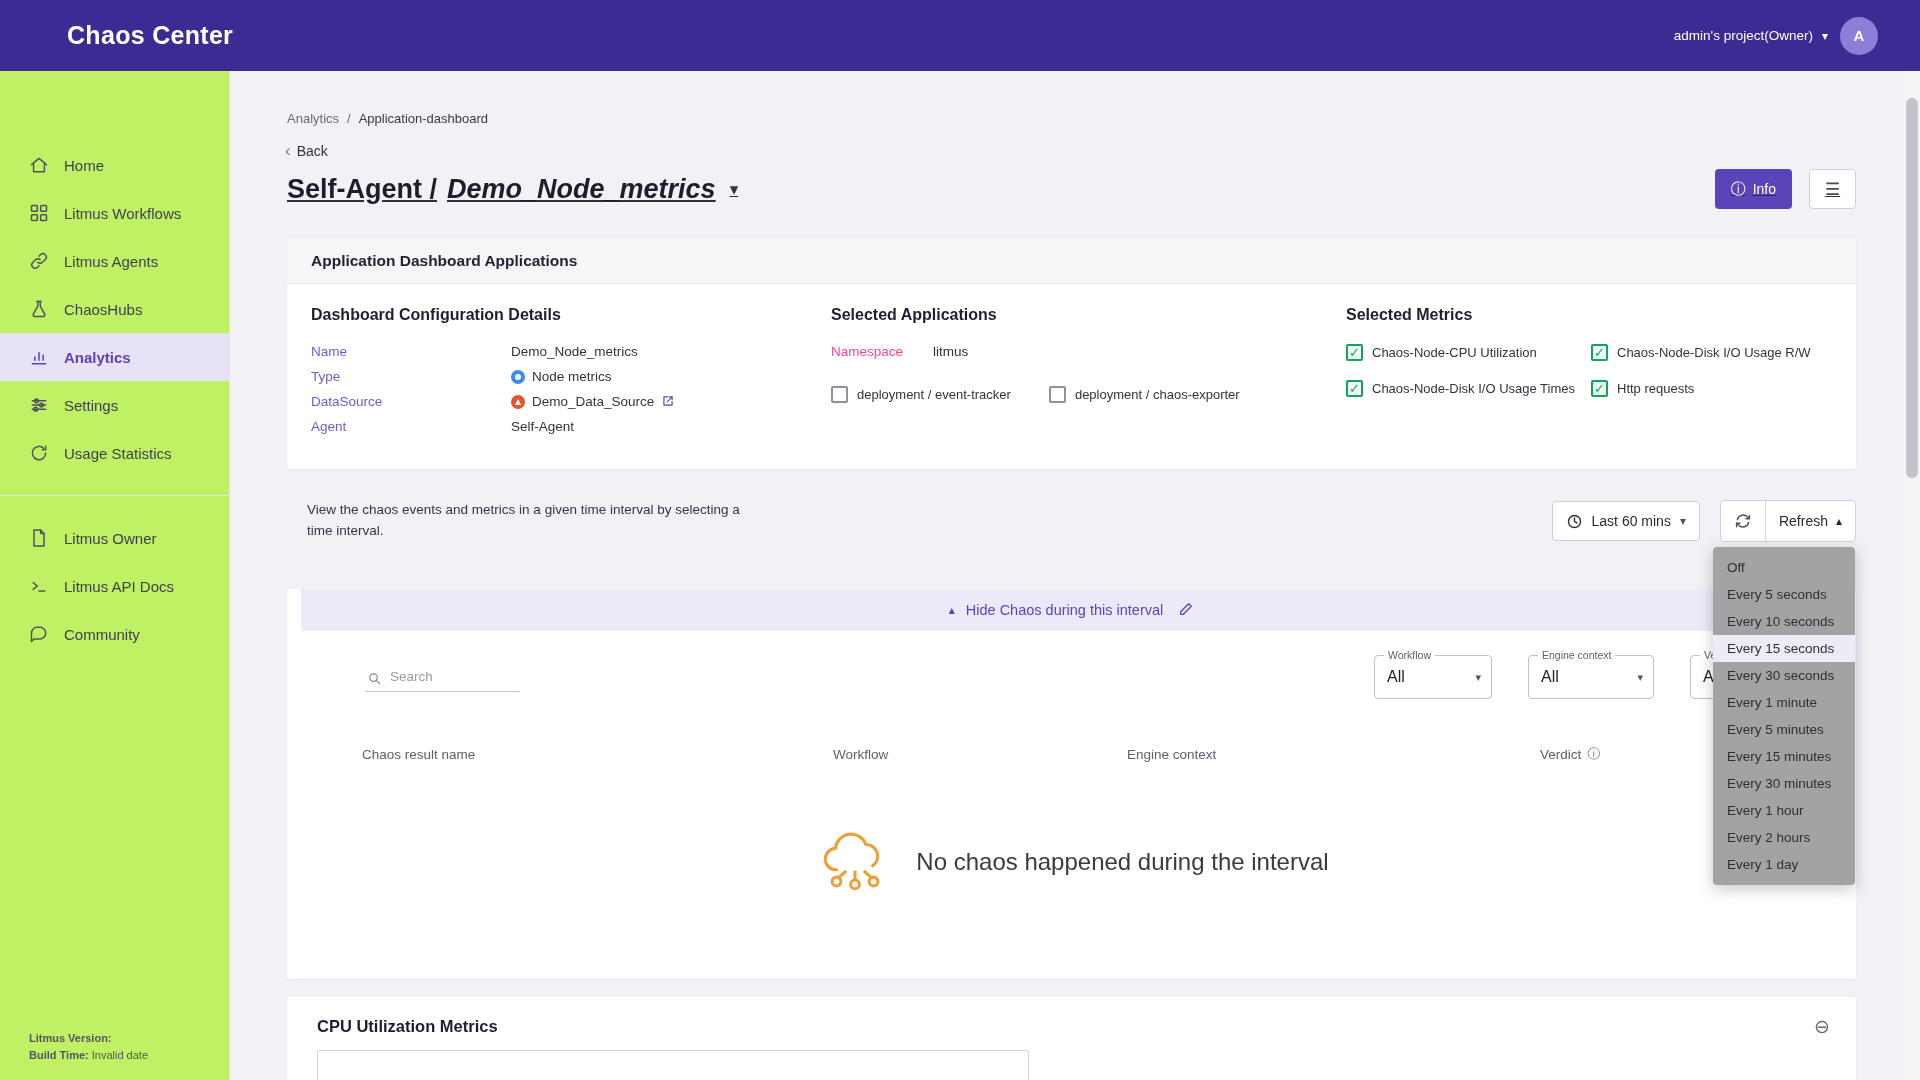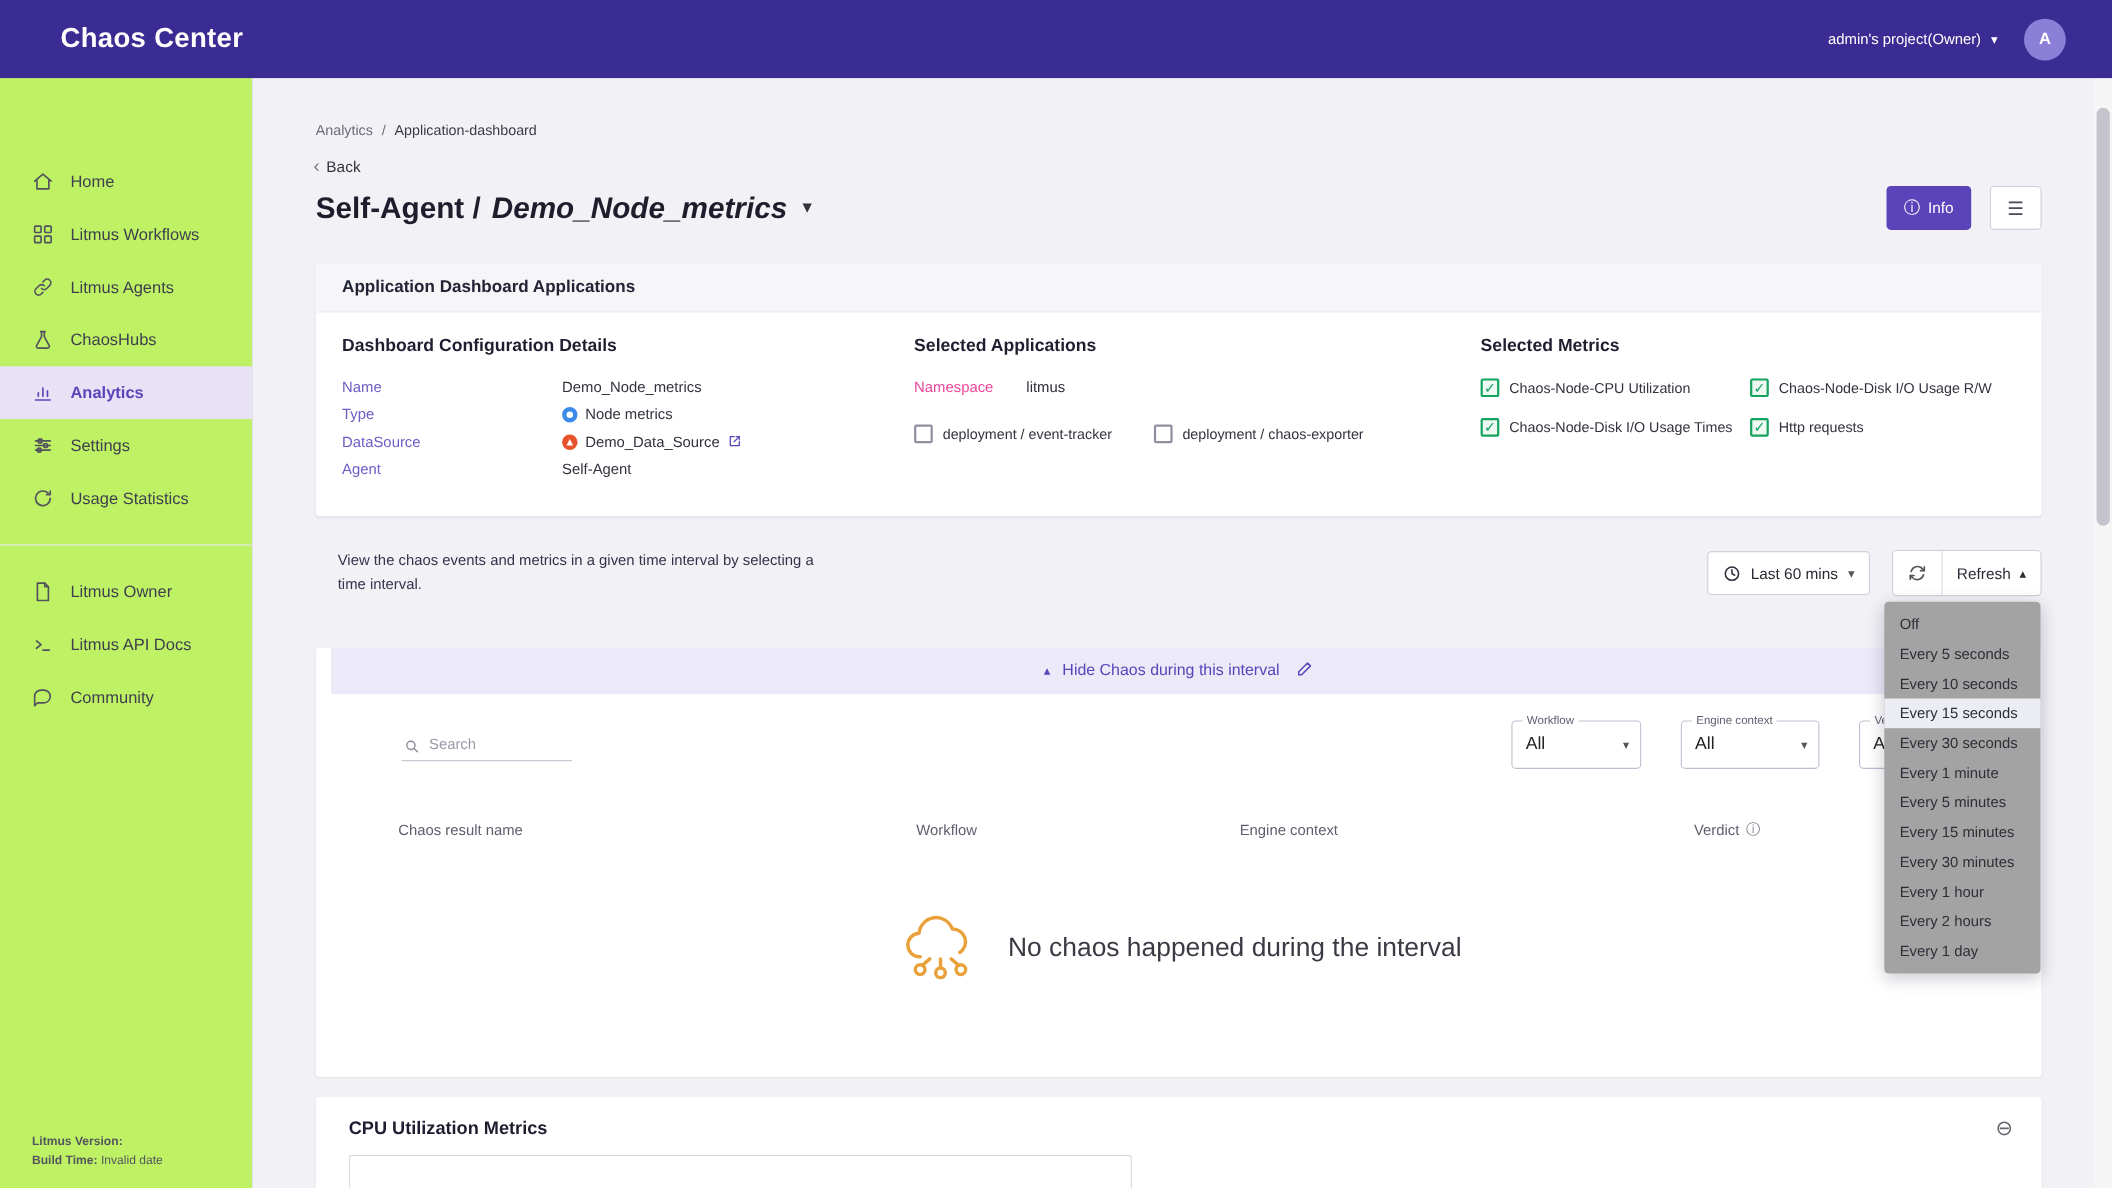--- a/index.html
+++ b/index.html
@@ -9,7 +9,7 @@
   
   .topbar{position:absolute;top:0;left:0;right:0;height:71px;background:#3A2C92;display:flex;
           align-items:center;padding:0 42px 0 55px;box-sizing:border-box;z-index:40;}
-  .brand{color:#fff;font-size:25px;font-weight:700;letter-spacing:.3px;}
+  .brand{color:#fff;font-size:25px;font-weight:700;letter-spacing:.3px;margin-left:12px;}
   .top-right{margin-left:auto;display:flex;align-items:center;gap:24px;}
   .project{display:flex;align-items:center;gap:9px;color:#fff;font-size:13.5px;cursor:pointer;}
   .chev{font-size:12px;line-height:1;}

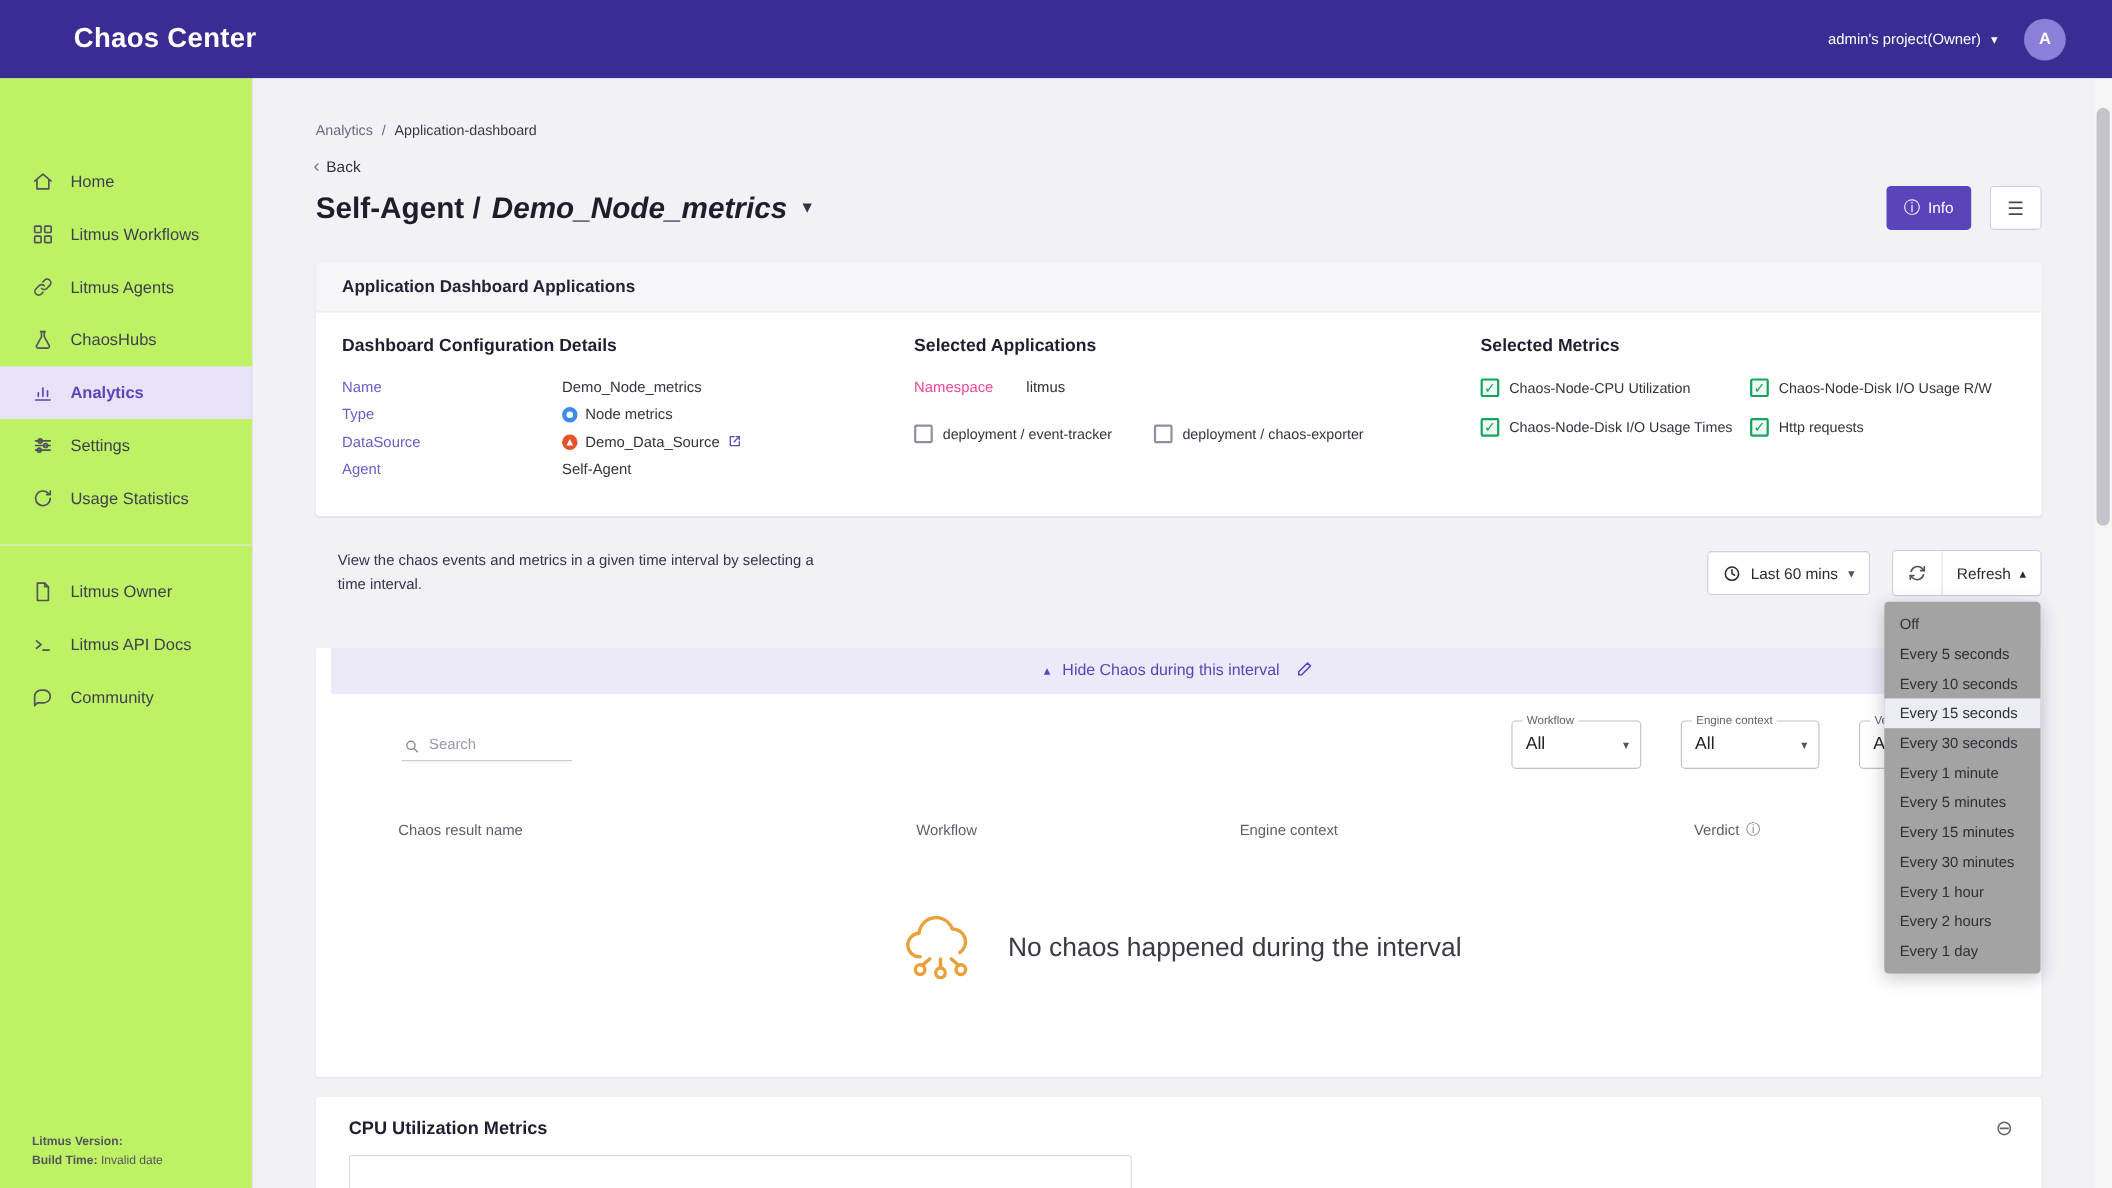--- a/index.html
+++ b/index.html
@@ -10,7 +10,7 @@
   .topbar{position:absolute;top:0;left:0;right:0;height:71px;background:#3A2C92;display:flex;
           align-items:center;padding:0 42px 0 55px;box-sizing:border-box;z-index:40;}
   .brand{color:#fff;font-size:25px;font-weight:700;letter-spacing:.3px;margin-left:12px;}
-  .top-right{margin-left:auto;display:flex;align-items:center;gap:24px;}
+  .top-right{margin-left:auto;display:flex;align-items:center;gap:12px;}
   .project{display:flex;align-items:center;gap:9px;color:#fff;font-size:13.5px;cursor:pointer;}
   .chev{font-size:12px;line-height:1;}
   .avatar{width:38px;height:38px;border-radius:50%;background:#8B7FD7;color:#fff;font-size:15px;

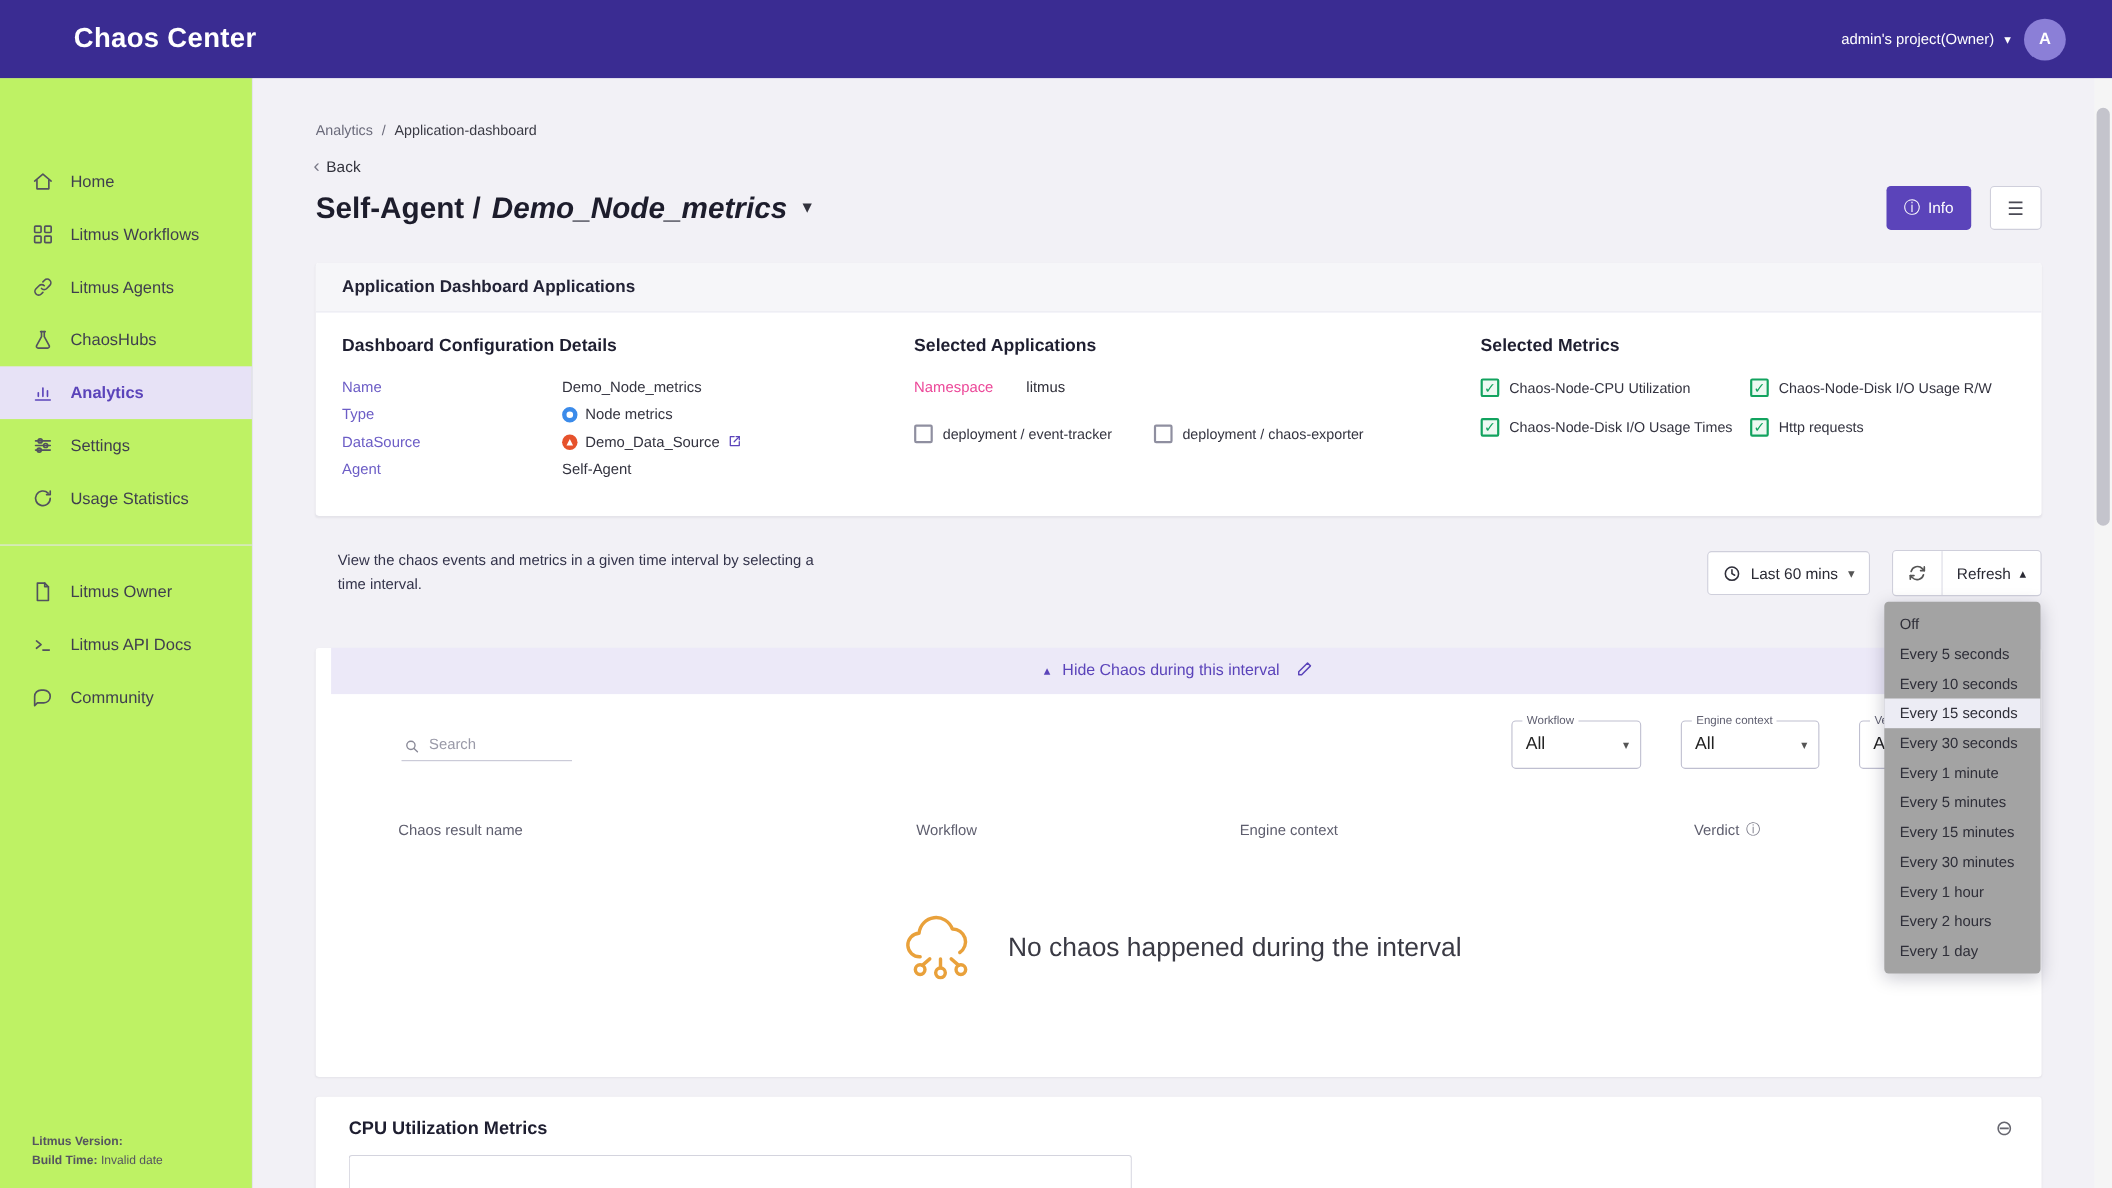--- a/index.html
+++ b/index.html
@@ -36,7 +36,7 @@
   .backrow{margin:15px 48px 0 55px;display:flex;align-items:center;gap:6px;font-size:14px;
            color:#33333d;cursor:pointer;}
   .backrow .bchev{color:#7a7a88;font-size:17px;}
-  .title-row{margin:8px 48px 0 57px;display:flex;align-items:center;}
+  .title-row{margin:8px 48px 0 57px;display:flex;align-items:center;text-decoration:underline;}
   .pg-title{font-size:27px;font-weight:700;color:#1D1D2C;display:flex;align-items:baseline;gap:10px;}
   .pg-title .ital{font-style:italic;}
   .title-chev{margin-left:14px;font-size:17px;color:#33333d;cursor:pointer;}

